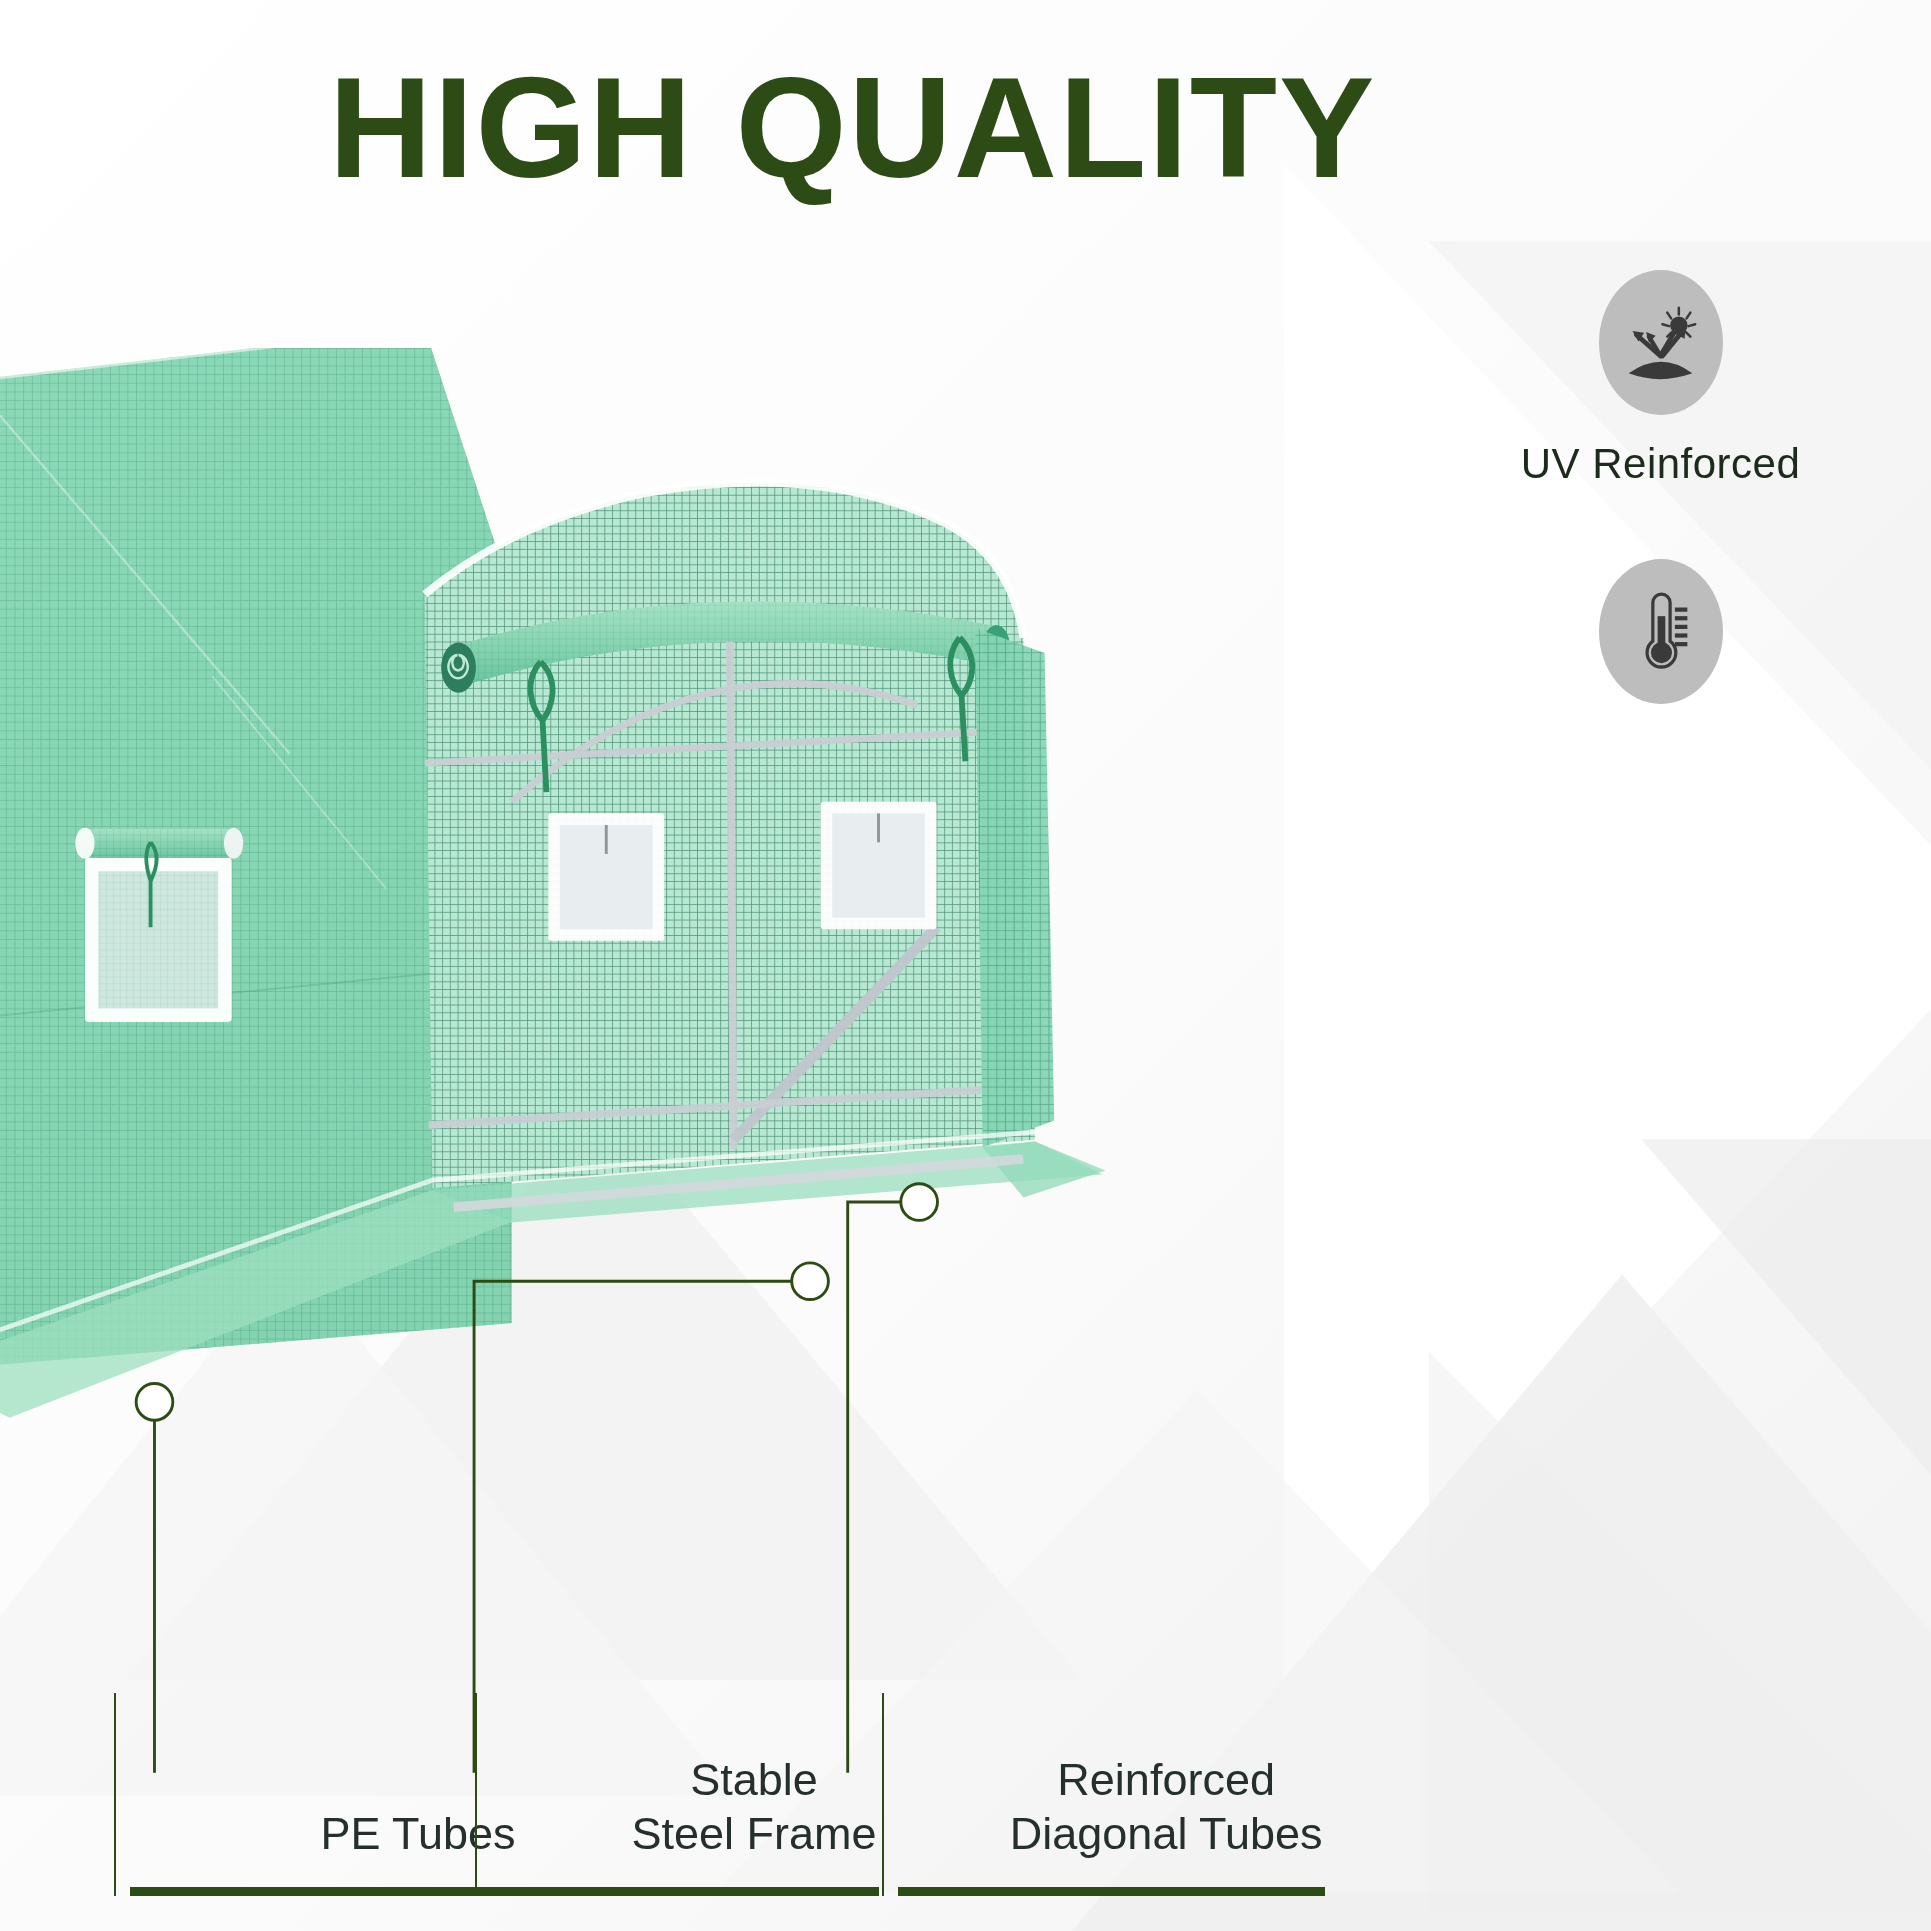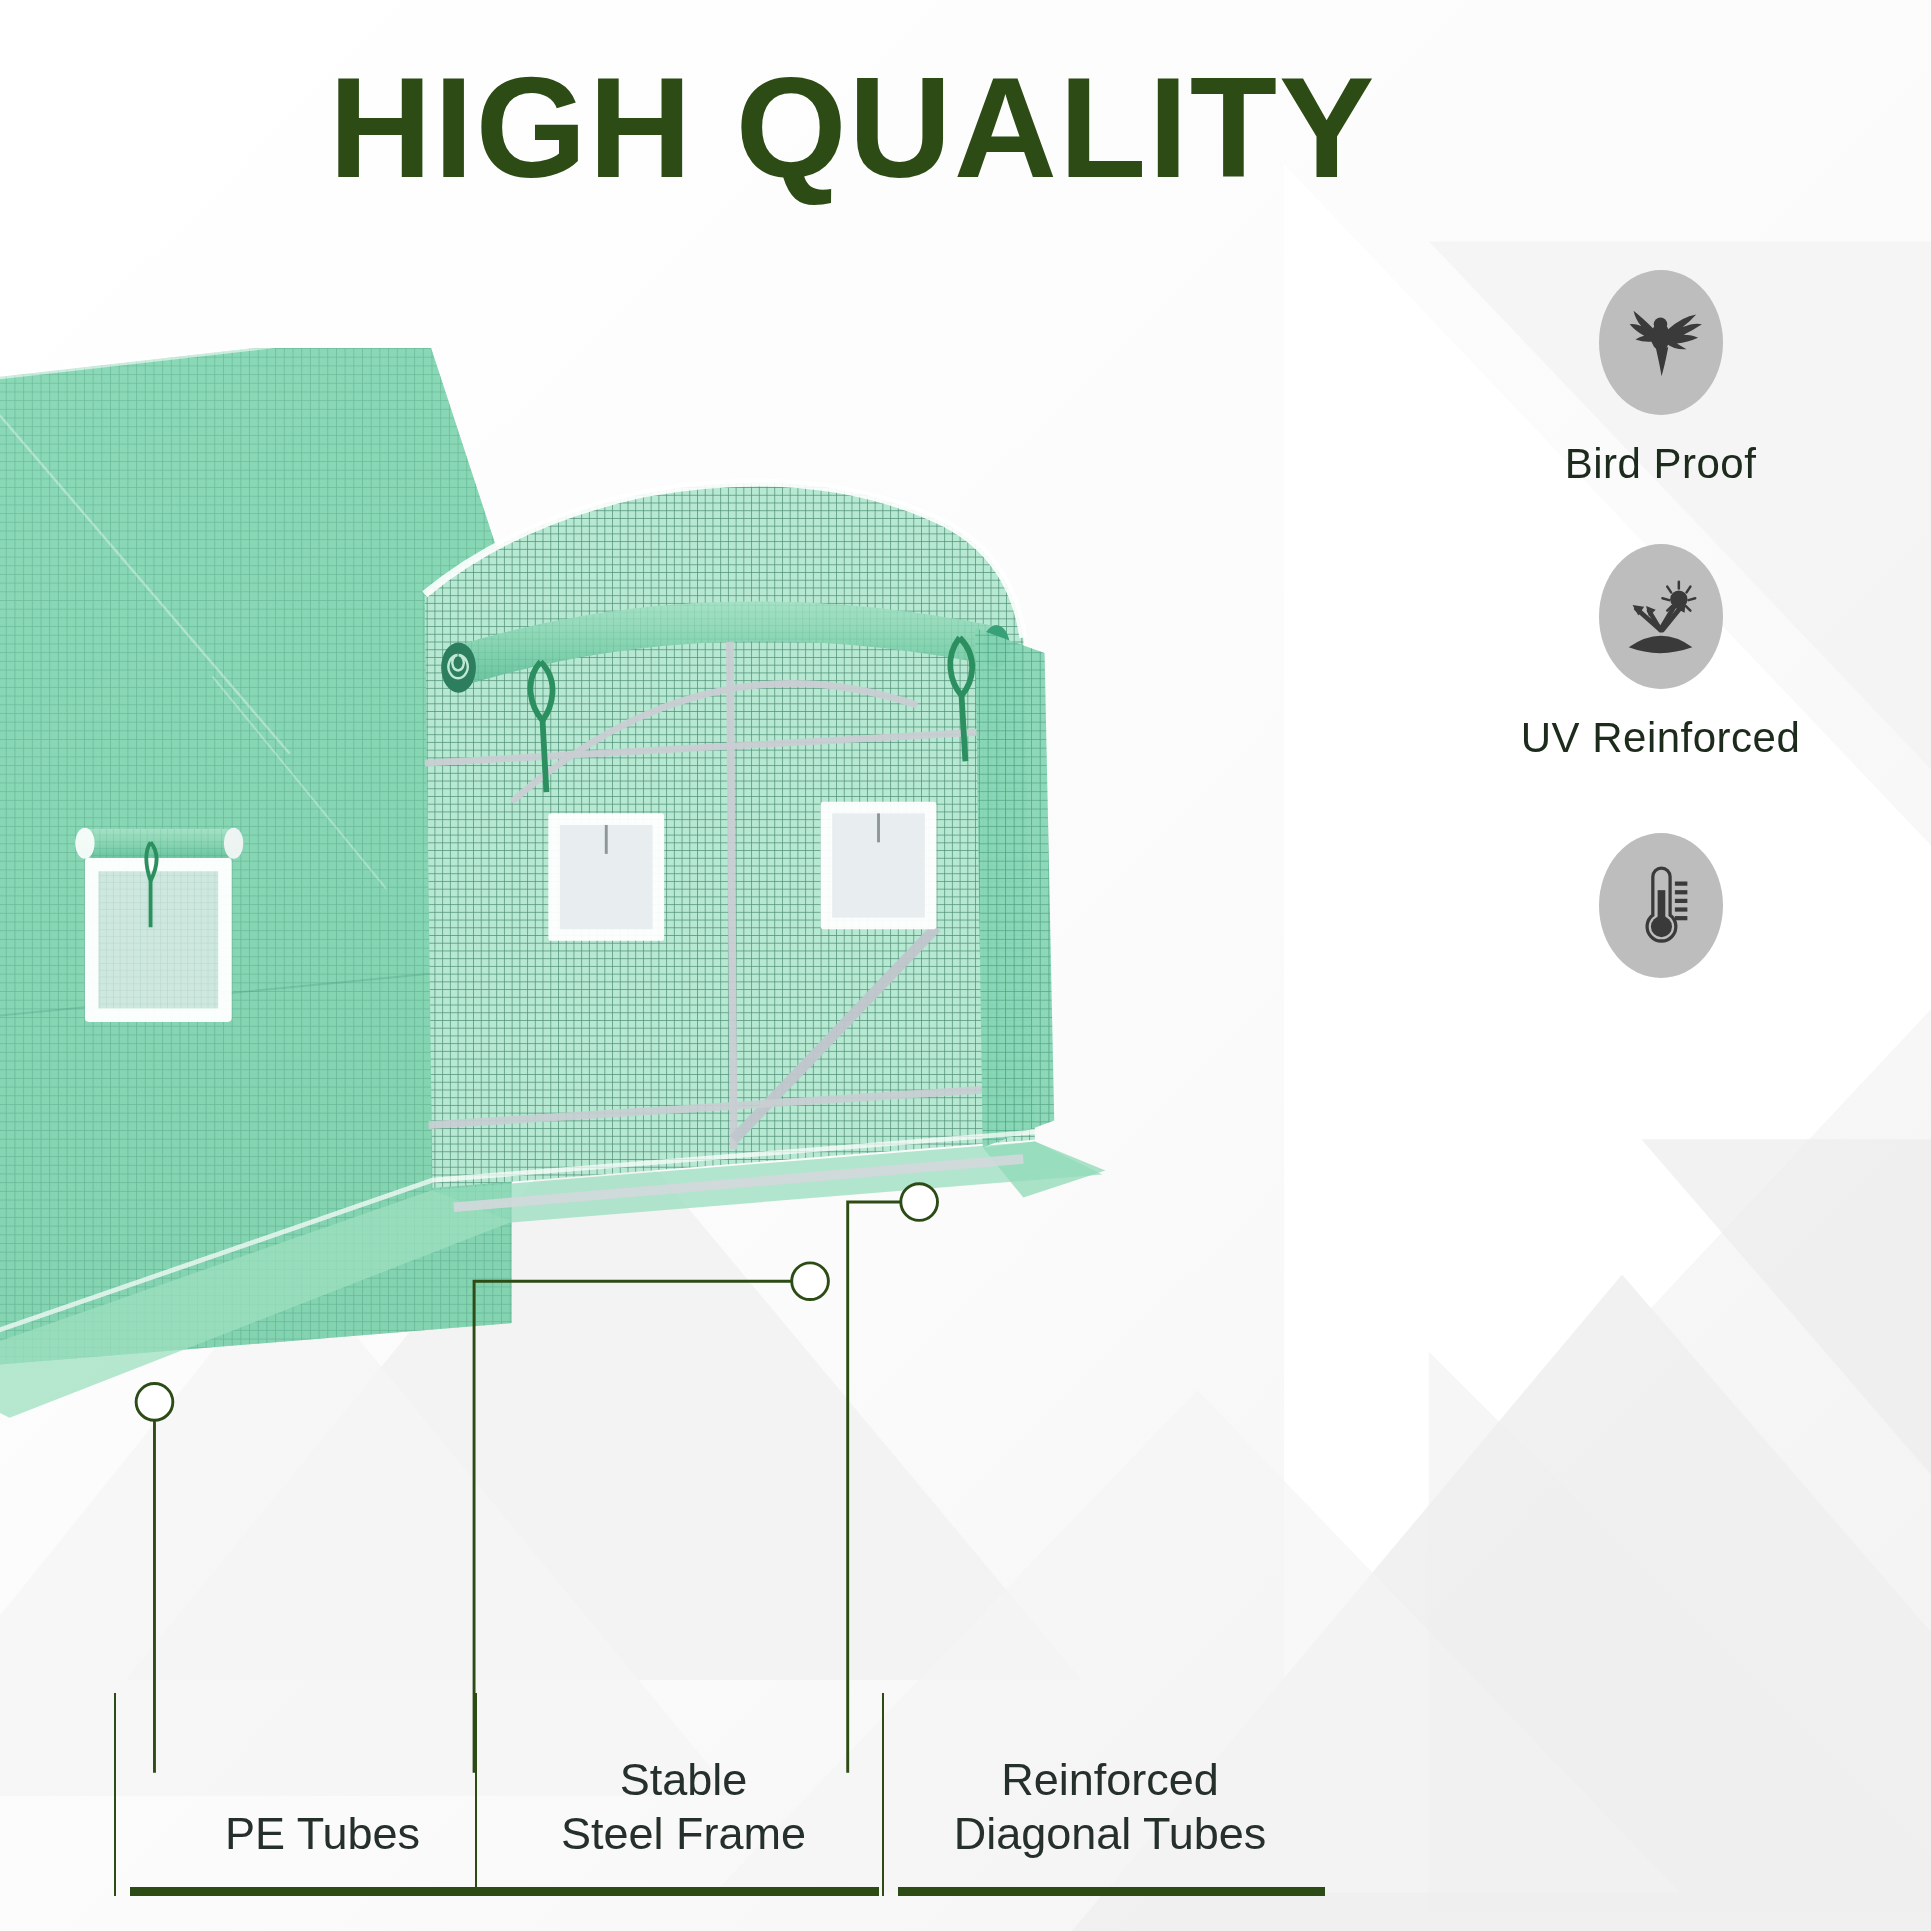--- a/index.html
+++ b/index.html
@@ -292,25 +292,6 @@
 <div id="feature-list">
 
 
-  <div class="feature-item f-bird">
-    <div class="feature-icon-badge">
-      <svg width="83" height="79" viewBox="0 0 86 82" xmlns="http://www.w3.org/2000/svg">
-        <g fill="#3a3a3a">
-
-          <ellipse cx="43" cy="35" rx="10" ry="14"></ellipse>
-
-          <path d="M38,46 q5,22 6,30 q3,-9 7,-30 z"></path>
-
-          <path d="M50,28 q16,-14 30,-16 q-7,8 -14,13 q12,-5 20,-3 q-9,6 -19,11 q9,0 15,3 q-11,5 -22,6 q5,3 10,6 q-12,1 -21,-6 z"></path>
-
-          <path d="M37,28 q-13,-13 -22,-20 q2,9 8,16 q-7,-3 -12,-2 q6,7 15,12 q-5,1 -9,4 q9,3 18,2 z"></path>
-
-          <circle cx="43" cy="22" r="7"></circle>
-        </g>
-      </svg>
-    </div>
-    <div class="feature-label">Bird Proof</div>
-  </div>
 
   <div class="feature-item f-uv">
     <div class="feature-icon-badge">

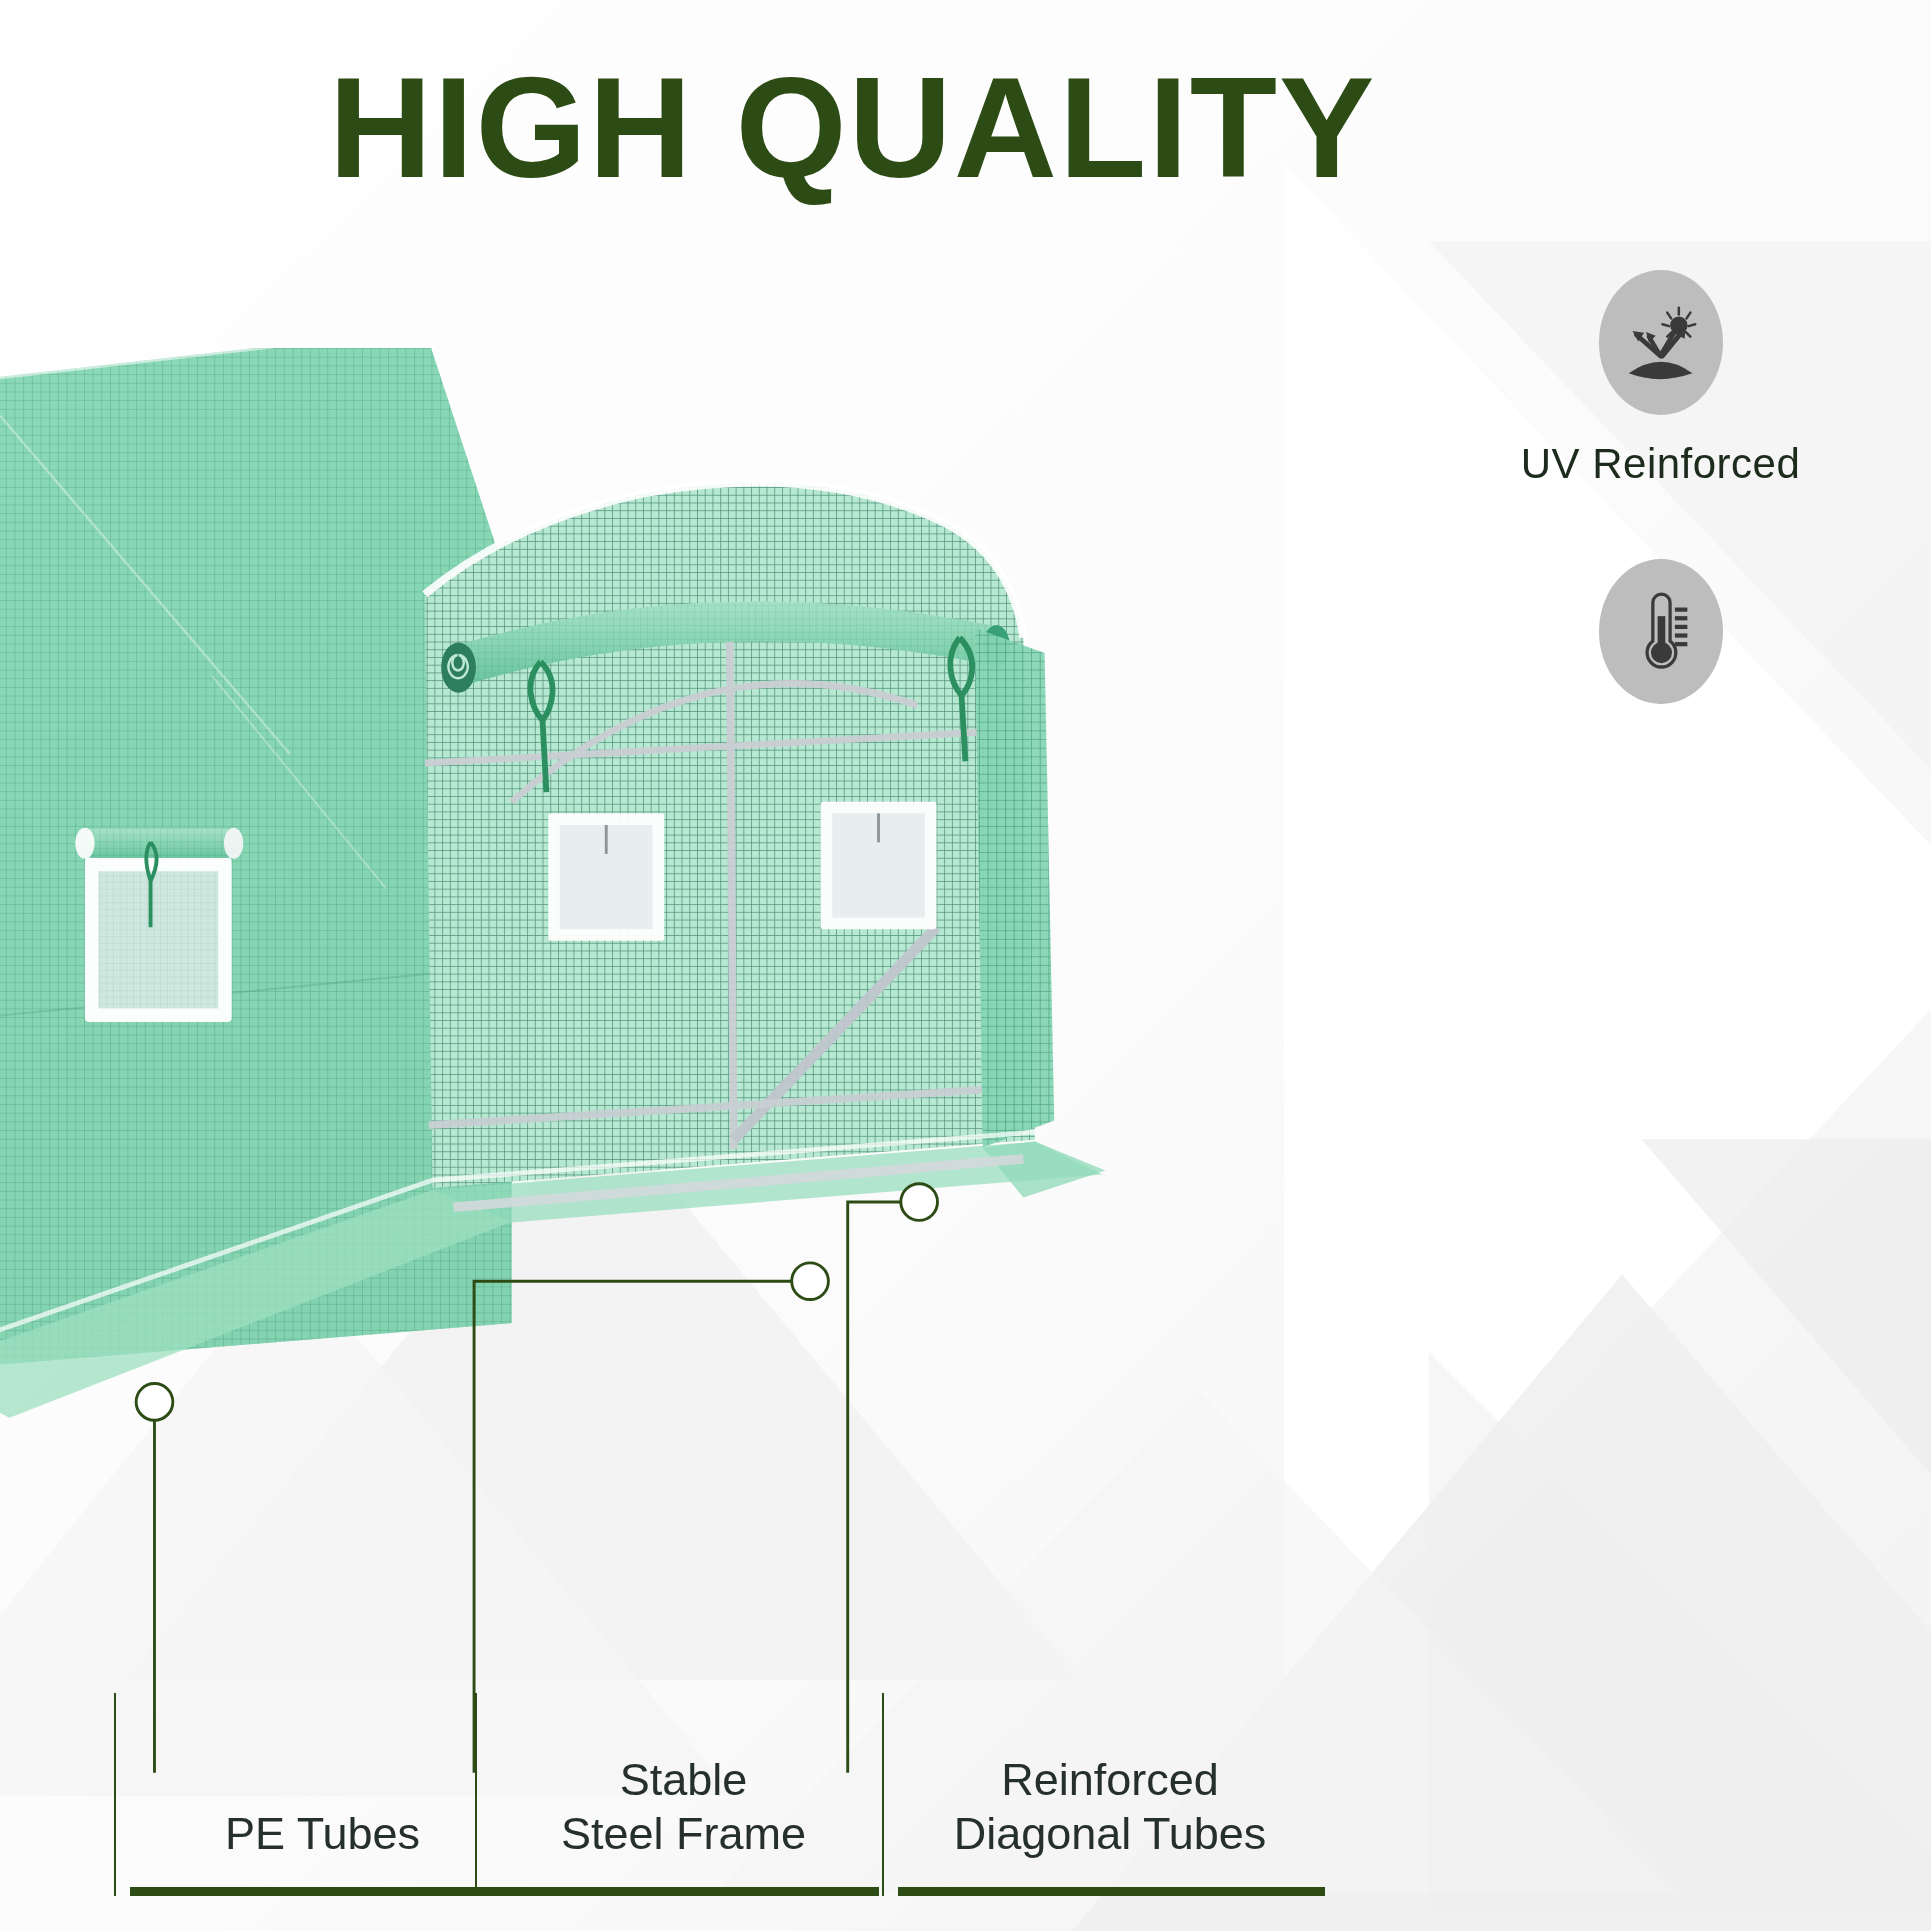--- a/index.html
+++ b/index.html
@@ -97,7 +97,7 @@
     display:flex;
     flex-direction:column;
     justify-content:flex-end;
-    align-items:center;
+    align-items:flex-end;
   }
   .callout-text{
     font-size:45px;

